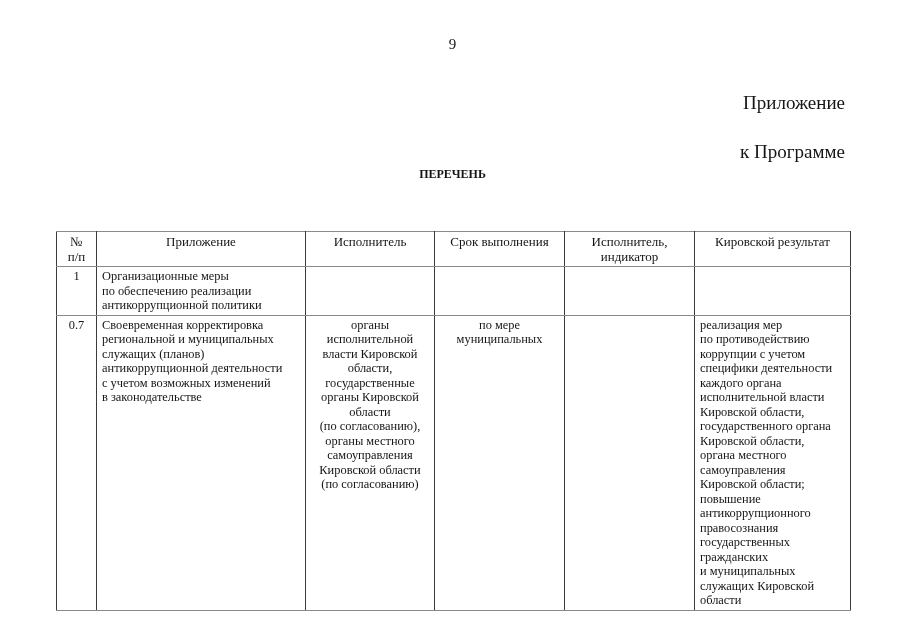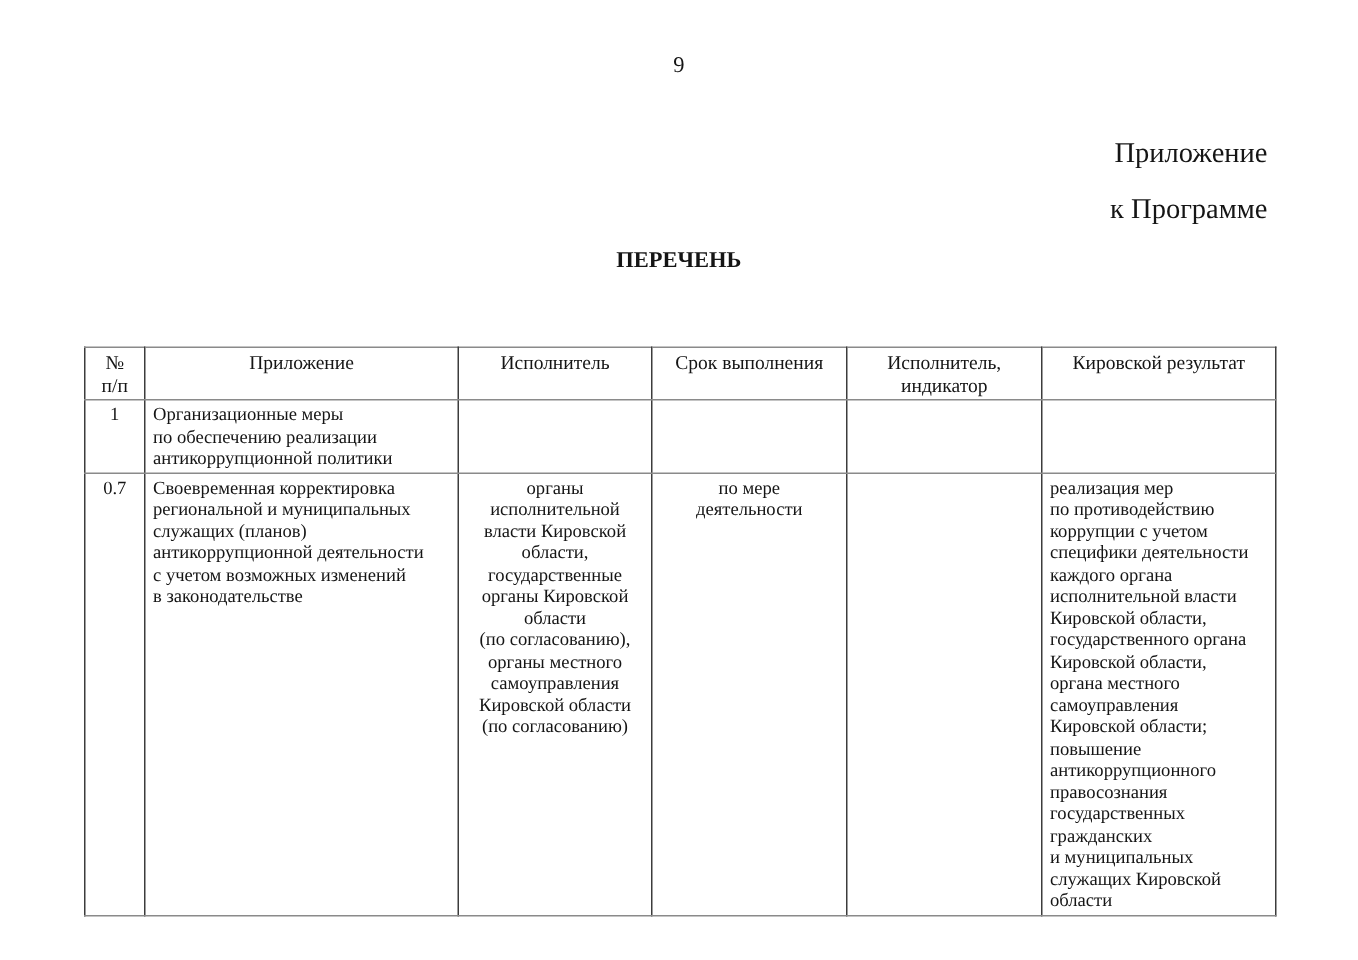--- a/index.html
+++ b/index.html
@@ -27,7 +27,7 @@
     font-size: 19px;
   }
   .annex-line { display: block; }
-  .annex-line + .annex-line { margin-top: 15px; }
+  .annex-line + .annex-line { margin-top: 27px; }
   .doc-title {
     position: absolute;
     top: 166px; left: 0; right: 0;

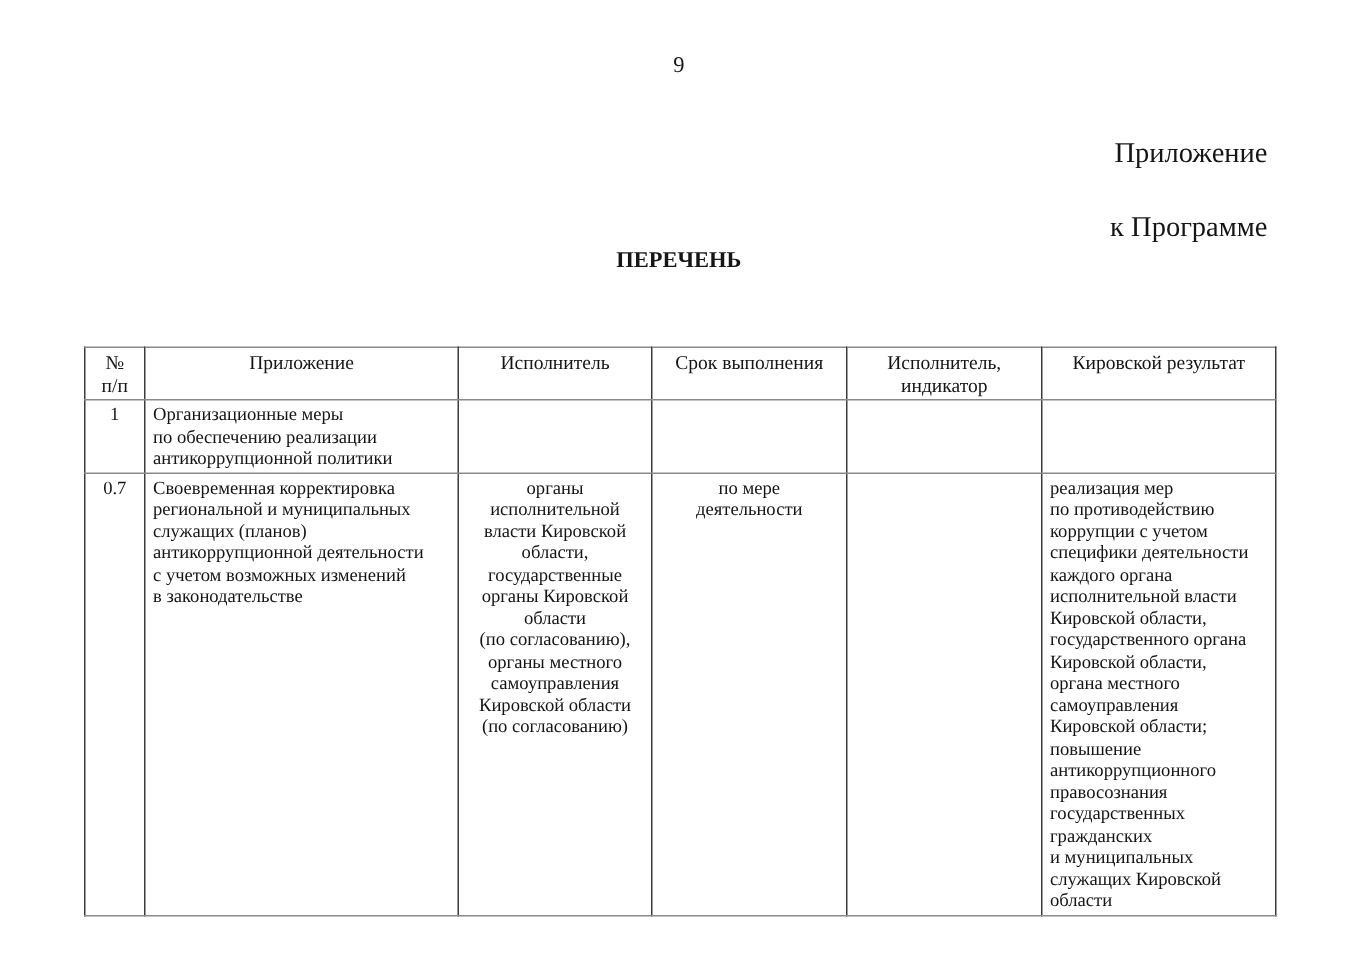--- a/index.html
+++ b/index.html
@@ -33,7 +33,7 @@
     top: 166px; left: 0; right: 0;
     text-align: center;
     font-weight: bold;
-    font-size: 15px;
+    font-size: 12px;
     line-height: 17px;
   }
   table.doc-table {

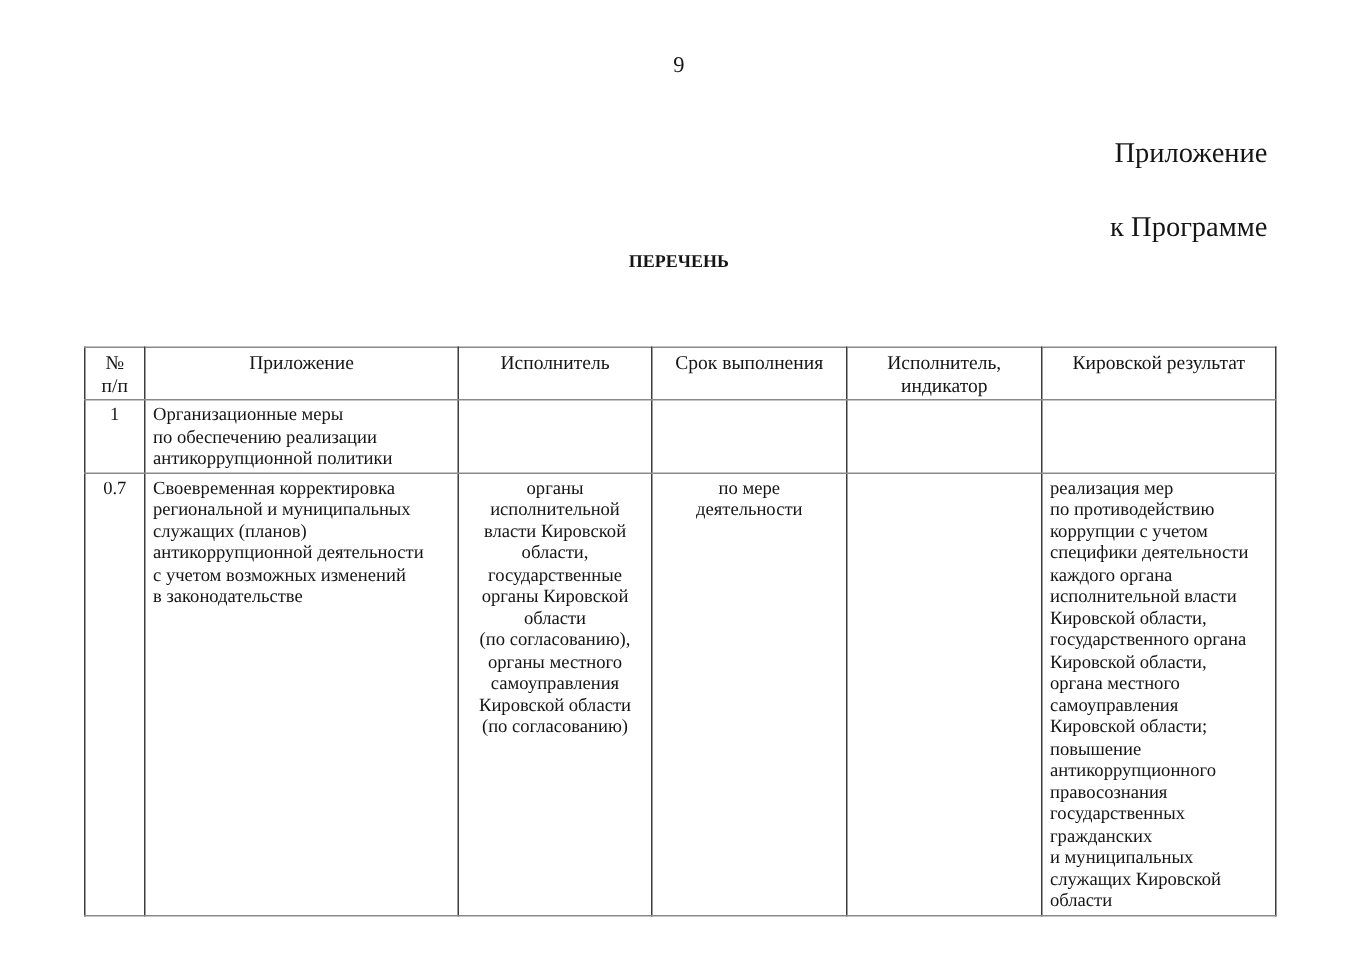--- a/index.html
+++ b/index.html
@@ -139,7 +139,7 @@
 Кировской области
 (по согласованию)</td>
         <td class="c-center">по мере
-деятельности</td>
+муниципальных</td>
         <td class="c-center"></td>
         <td class="c-left">реализация мер
 по противодействию

